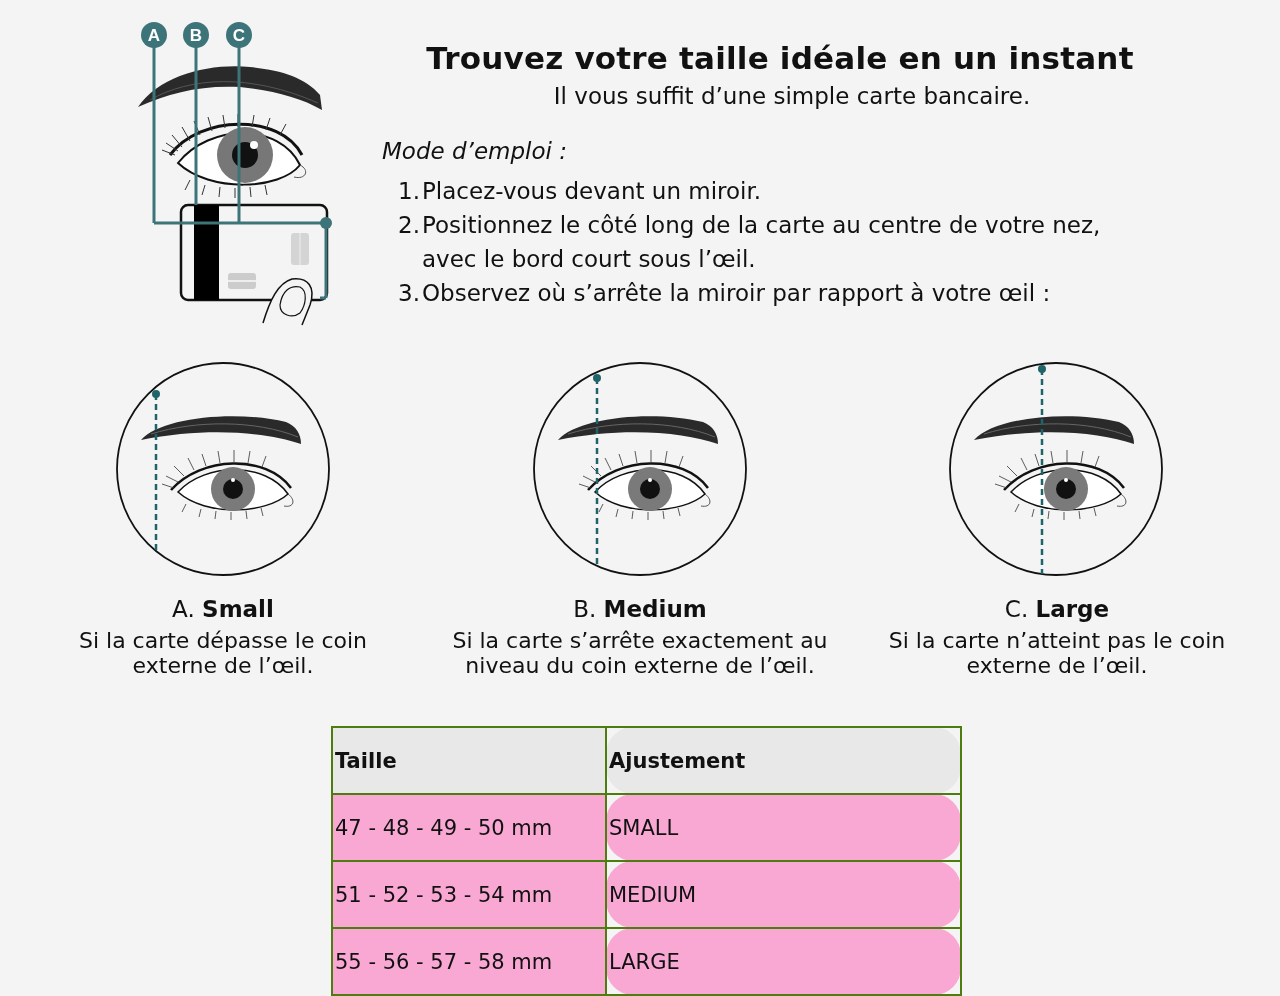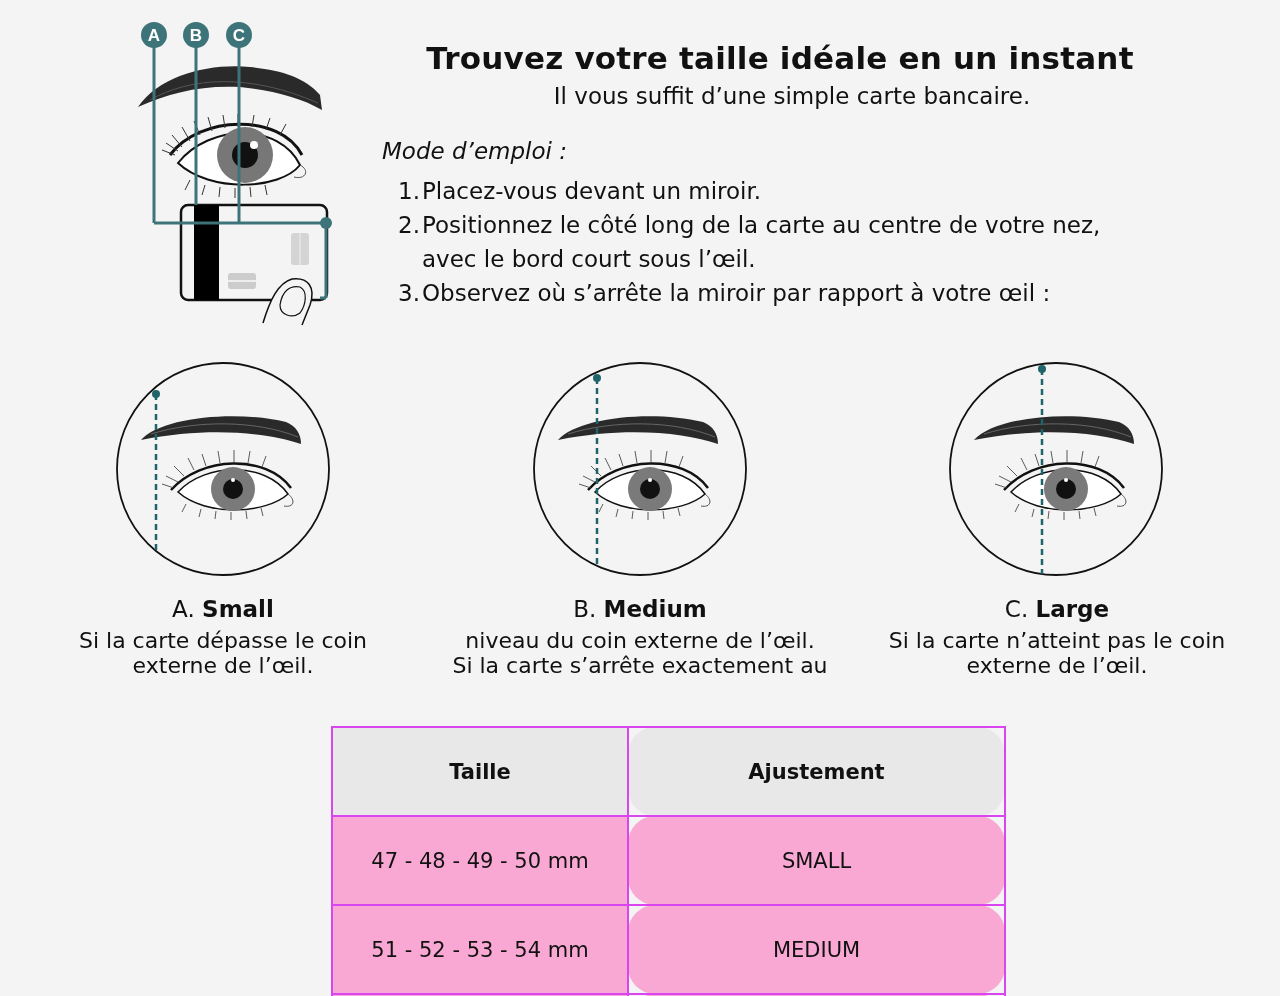--- a/index.html
+++ b/index.html
@@ -189,8 +189,8 @@
 <div class="fig-caption" style="left:430px; width:420px; top:596px;">
   <div class="head"><span>B.</span> <b>Medium</b></div>
   <div class="desc">
+    <div>Si la carte s’arrête exactement au</div>
     <div>niveau du coin externe de l’œil.</div>
-    <div>Si la carte s’arrête exactement au</div>
   </div>
 </div>
 <div class="fig-caption" style="left:862px; width:390px; top:596px;">

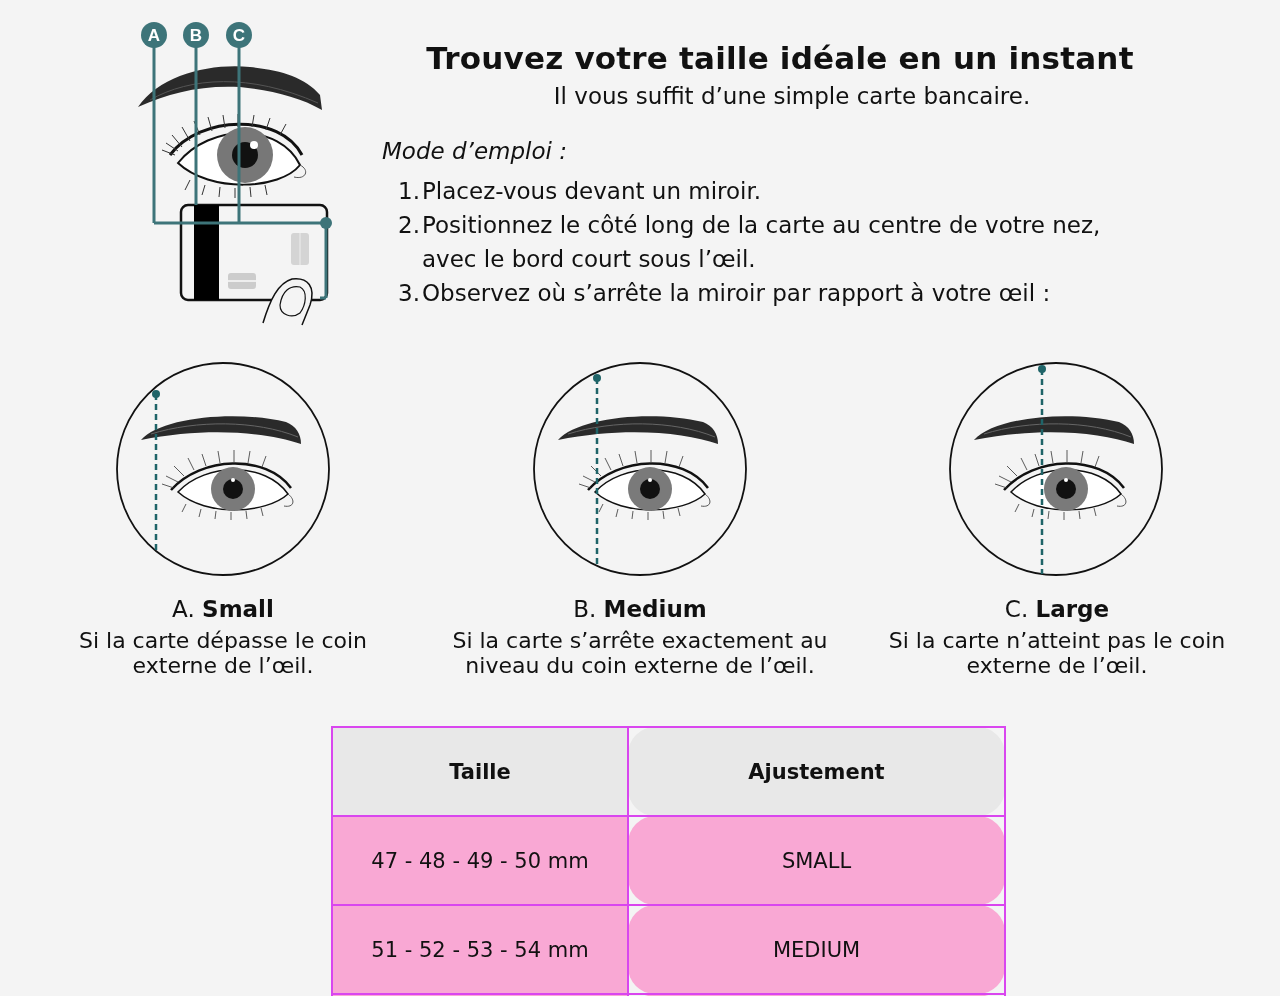--- a/index.html
+++ b/index.html
@@ -30,7 +30,7 @@
     font-size:21px;
   }
   #size-table th, #size-table td {
-    border:2px solid #d946ef; text-align:center; padding:13px;
+    border:2px solid #4d7c0f; text-align:left; padding:2px;
   }
   #size-table th { background:#e8e8e8; font-weight:bold; height:61px; }
   #size-table td { height:61px; background:#f9a8d4; }

